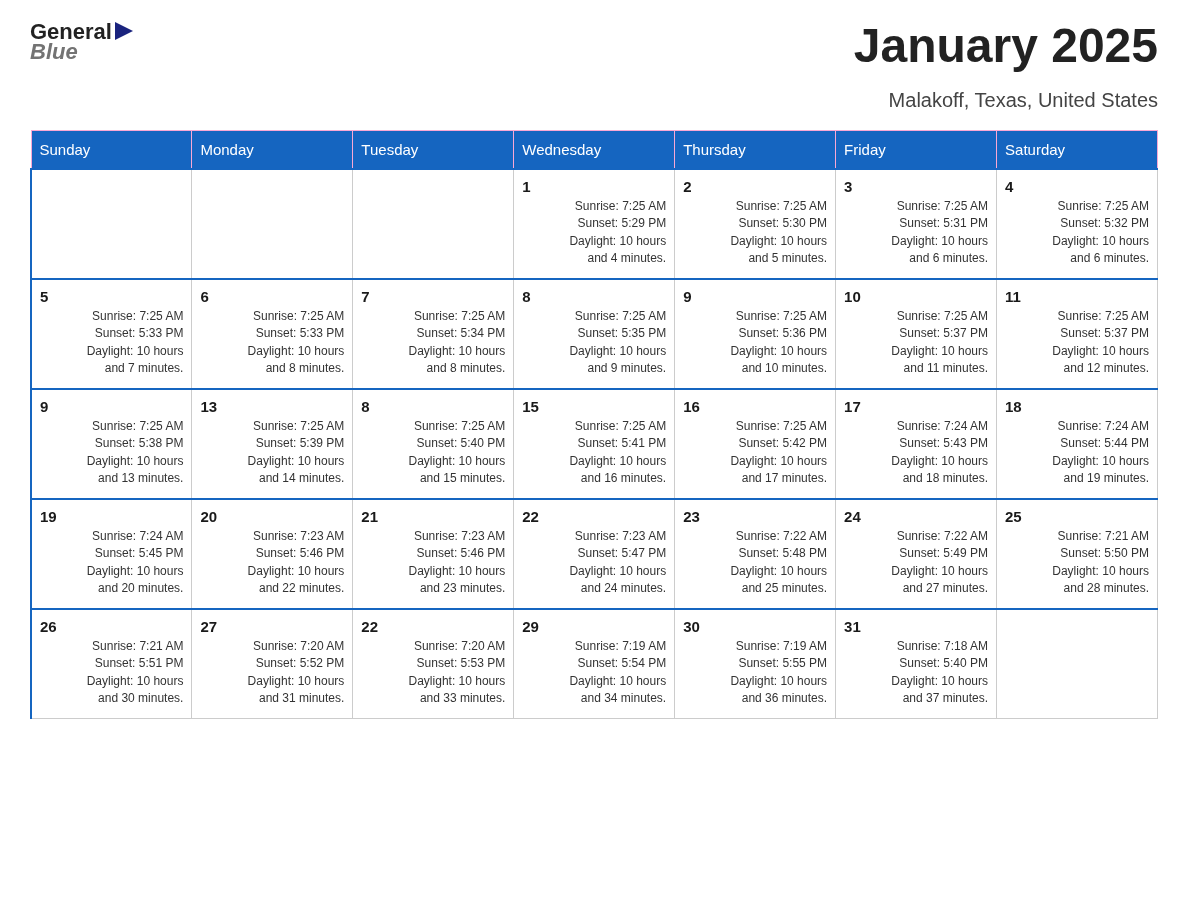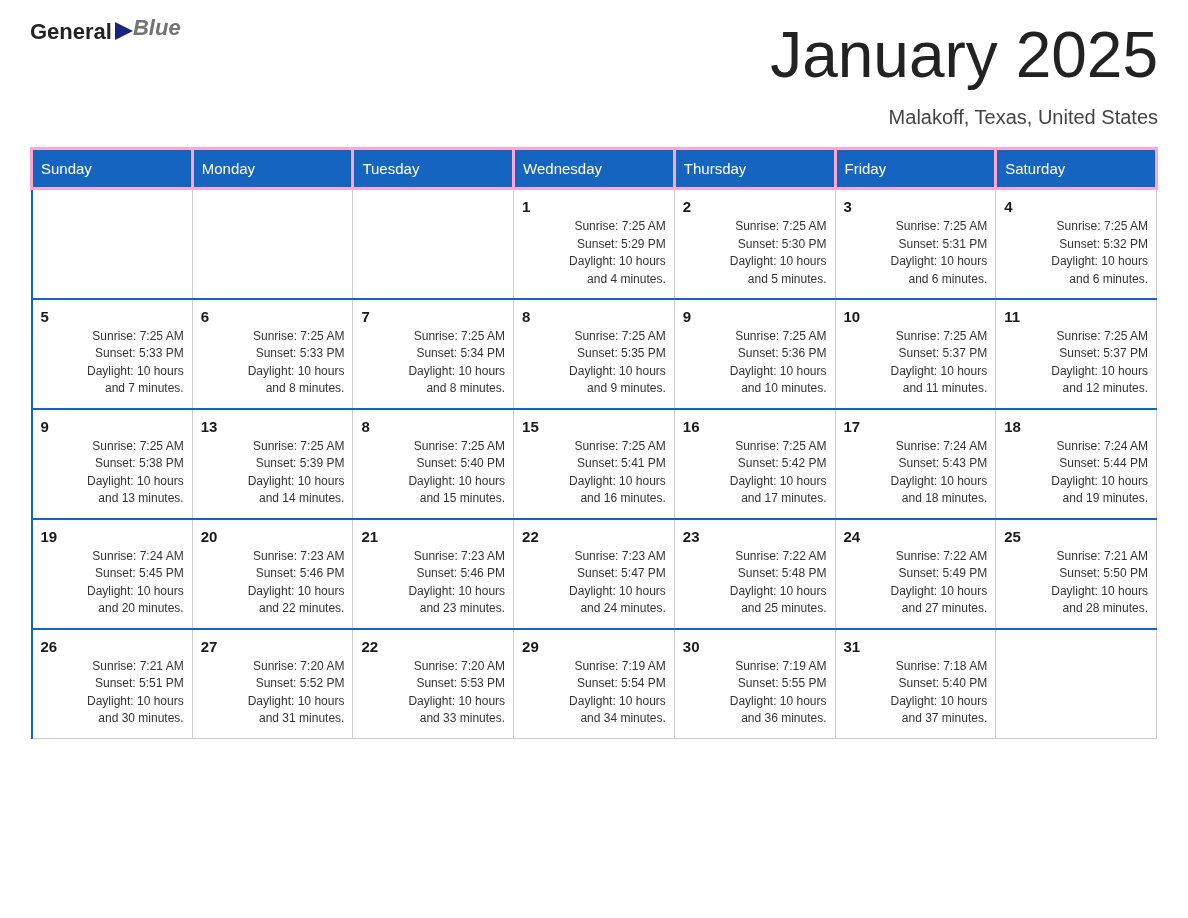--- a/index.html
+++ b/index.html
@@ -94,7 +94,7 @@
 
 <div class="header">
   <div class="logo">
-    <div style="display:flex; flex-direction:row; align-items:flex-start;">
+    <div style="display:flex; flex-direction:column; align-items:flex-start;">
       <div style="display:flex; align-items:center;">
         <span class="logo-text">General</span>
         <div style="display:inline-block; margin-left:3px; margin-top:2px;">

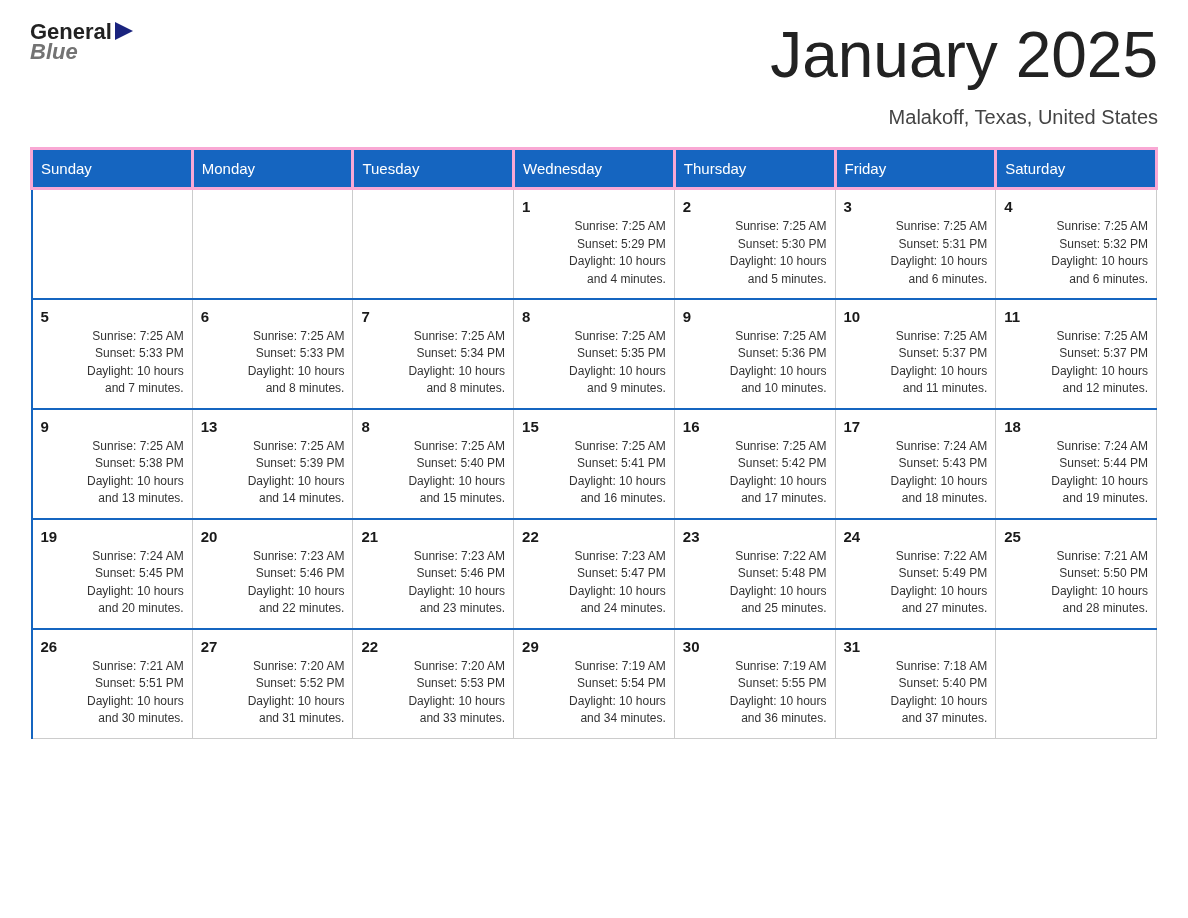--- a/index.html
+++ b/index.html
@@ -32,8 +32,8 @@
       text-align: right;
     }
     .calendar-title {
-      font-size: 64px;
-      font-weight: normal;
+      font-size: 48px;
+      font-weight: bold;
       color: #222;
       line-height: 1.1;
       text-align: center;

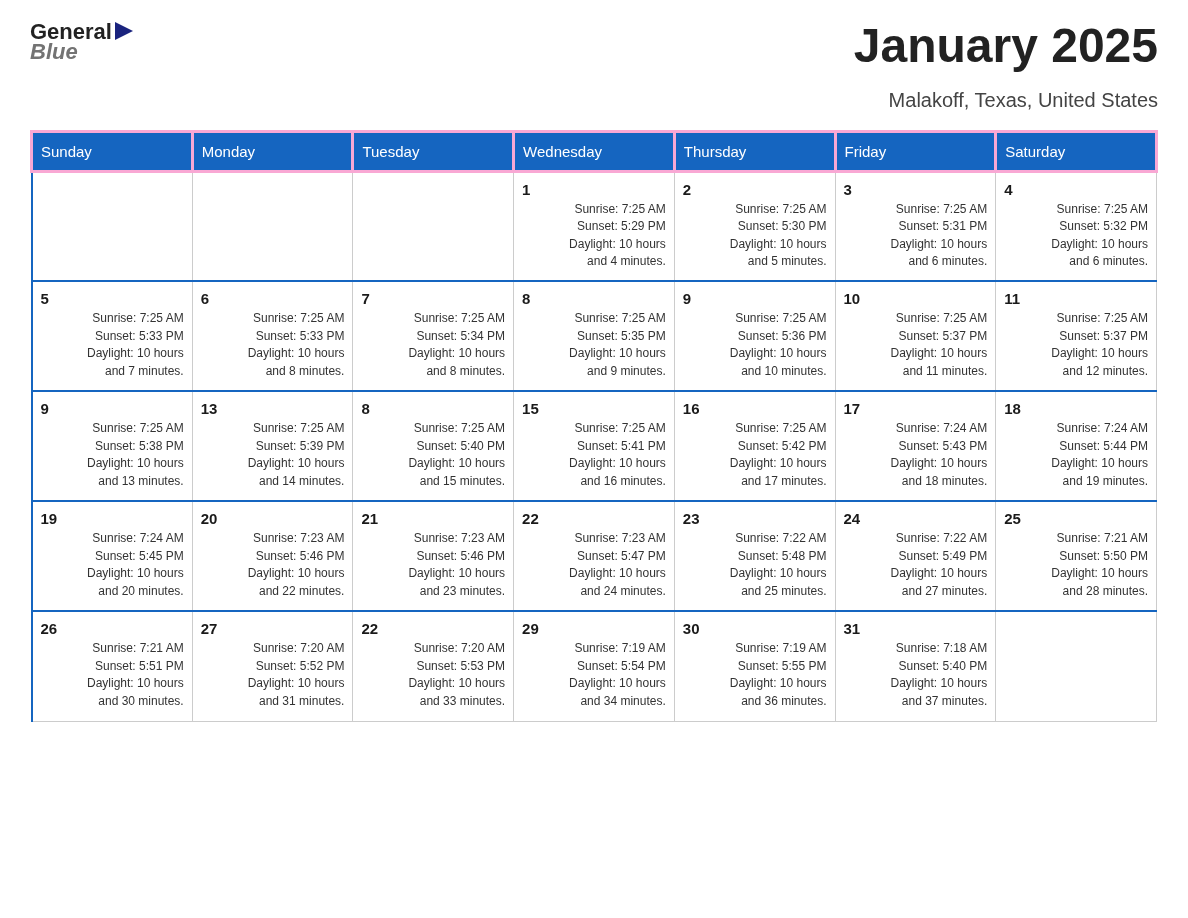--- a/index.html
+++ b/index.html
@@ -55,7 +55,7 @@
       font-size: 15px;
       font-weight: normal;
       text-align: left;
-      border: 3px solid #f9a8d4;
+      border: 1px solid #f9a8d4;
     }
     tbody tr td {
       vertical-align: top;

